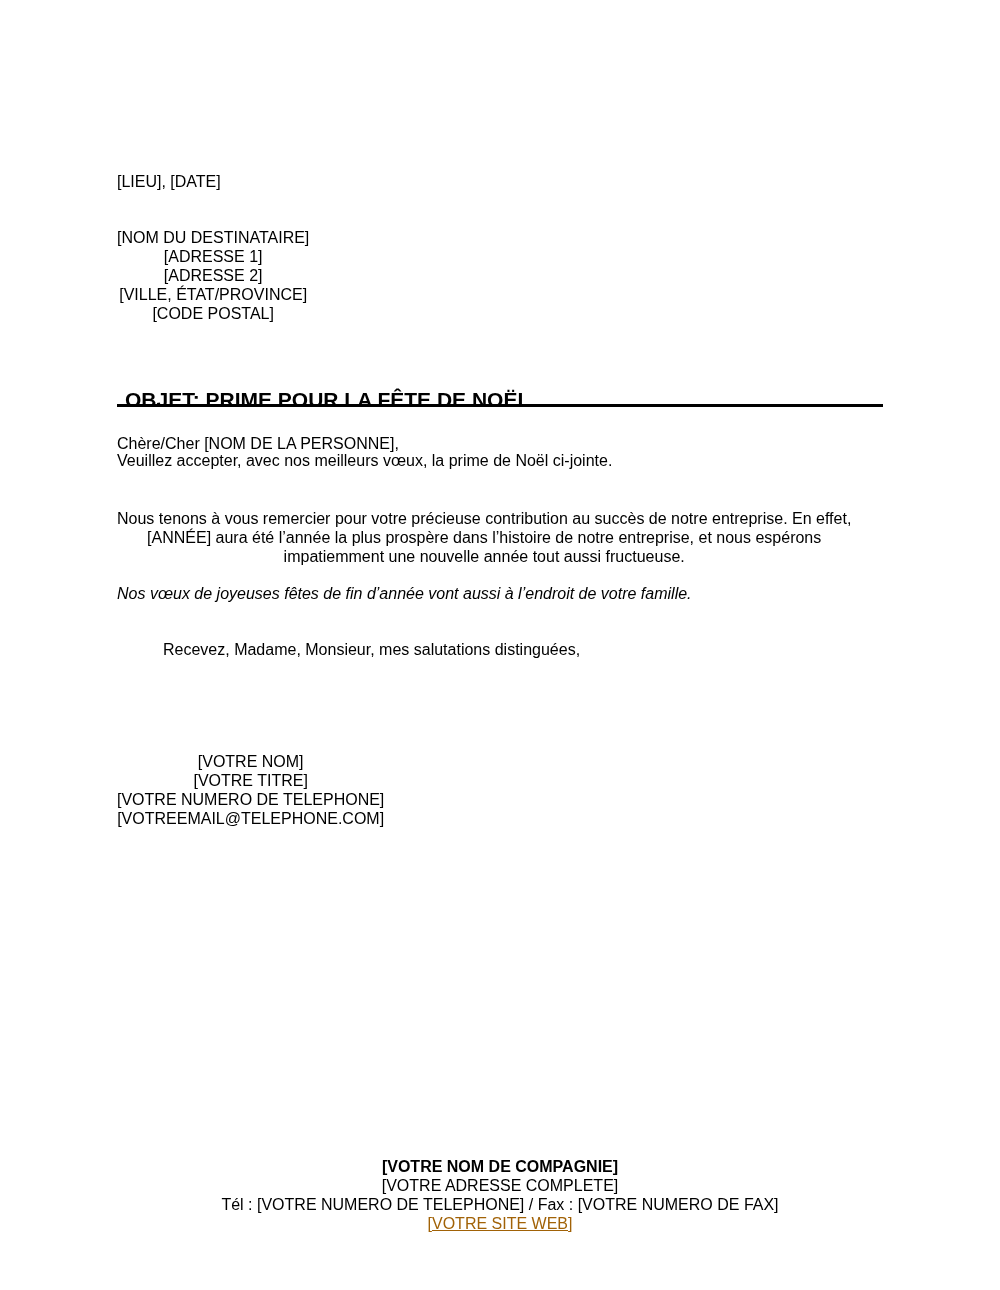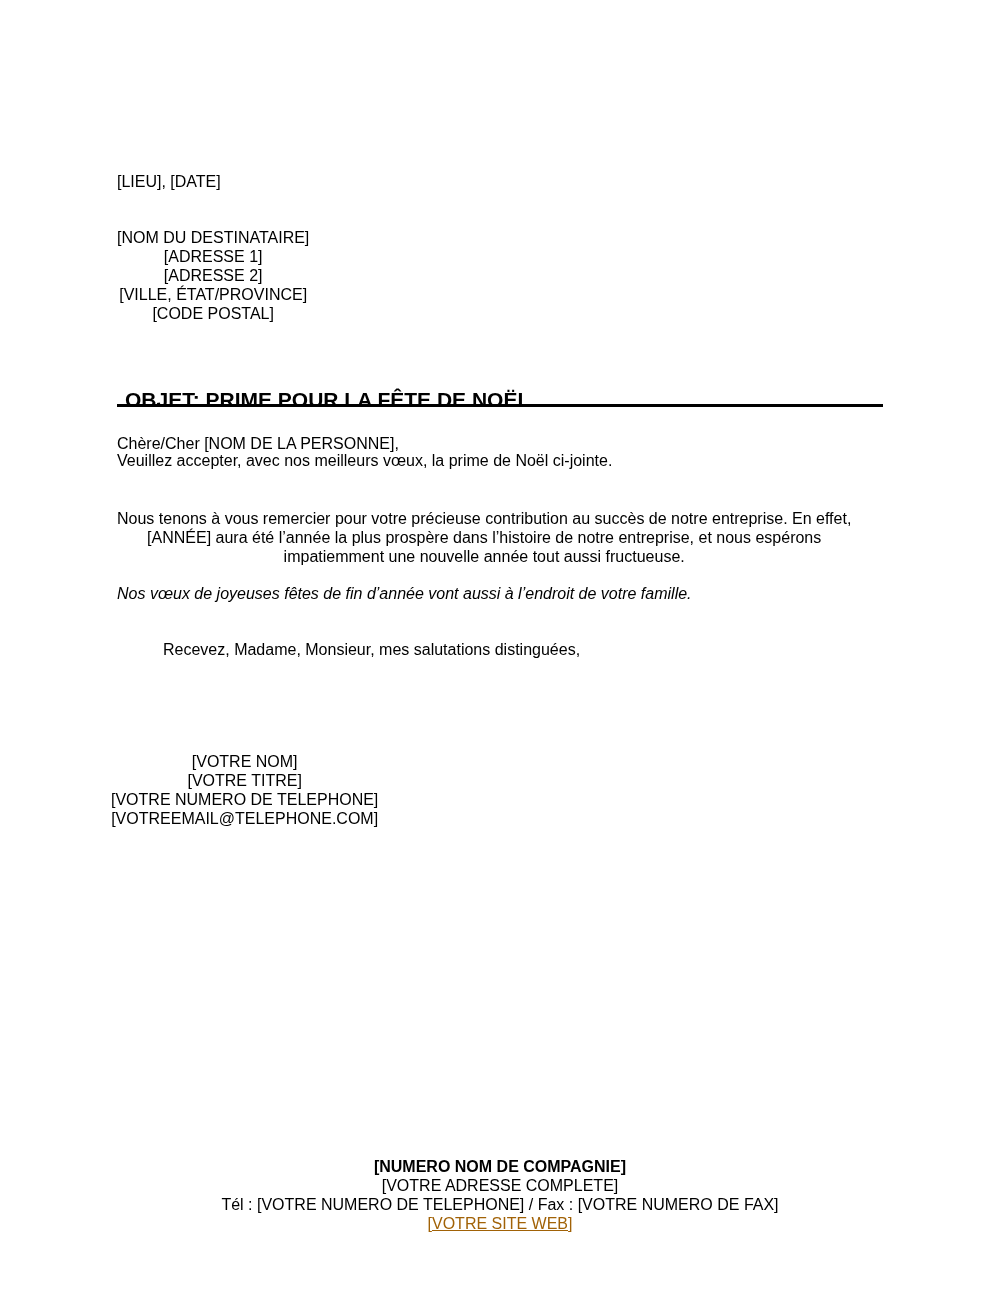--- a/index.html
+++ b/index.html
@@ -48,7 +48,7 @@
 
   <div class="abs line" style="left:117px; top:640px;margin-left:46px;">Recevez, Madame, Monsieur, mes salutations distinguées,</div>
 
-  <div class="abs" style="left:111px; top:752px;">
+  <div class="abs" style="left:117px; top:752px;">
     <div class="line">[VOTRE NOM]</div>
     <div class="line">[VOTRE TITRE]</div>
     <div class="line">[VOTRE NUMERO DE TELEPHONE]</div>

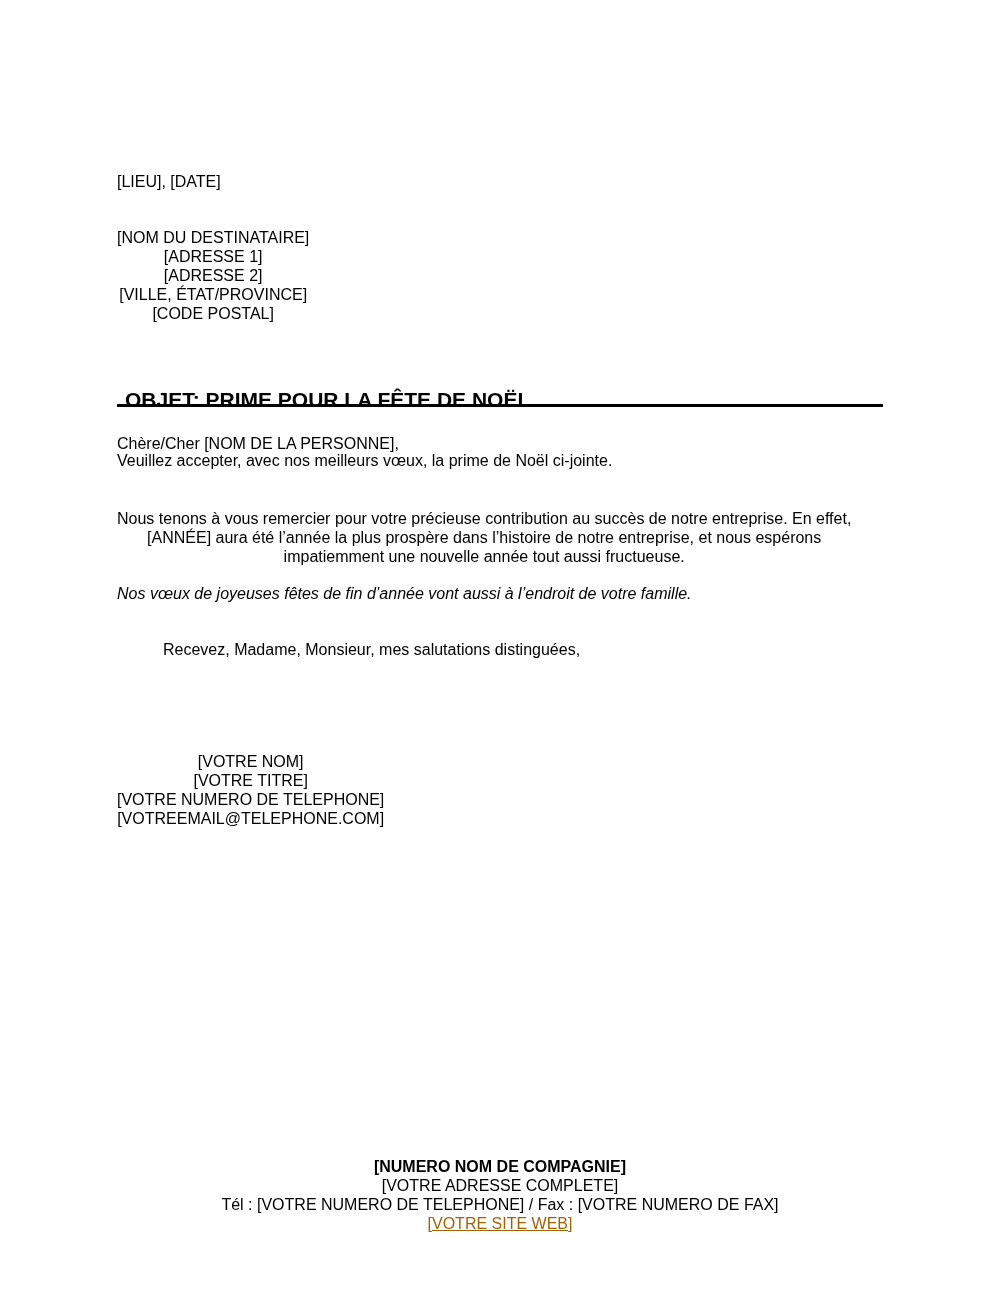--- a/index.html
+++ b/index.html
@@ -56,7 +56,7 @@
   </div>
 
   <div class="footer">
-    <div class="bold">[NUMERO NOM DE COMPAGNIE]</div>
+    <div class="bold">[VOTRE NOM DE COMPAGNIE]</div>
     <div>[VOTRE ADRESSE COMPLETE]</div>
     <div>Tél : [VOTRE NUMERO DE TELEPHONE] / Fax : [VOTRE NUMERO DE FAX]</div>
     <div><span class="link">[VOTRE SITE WEB]</span></div>

